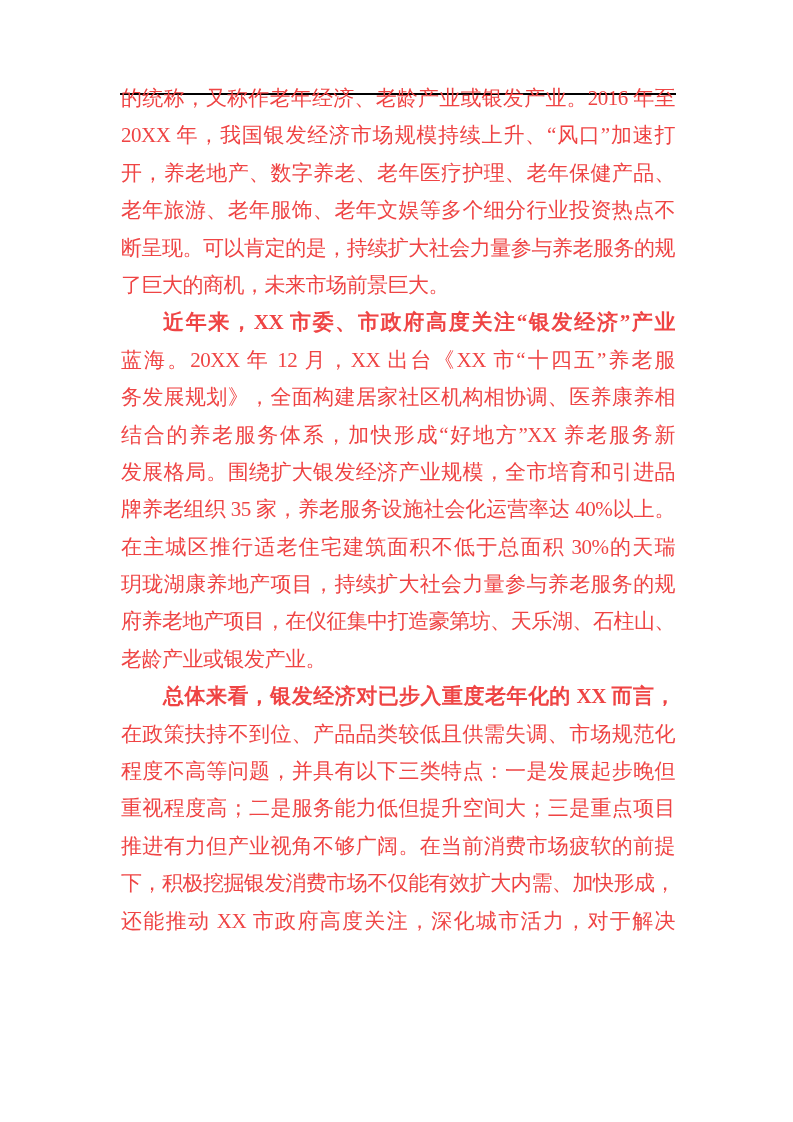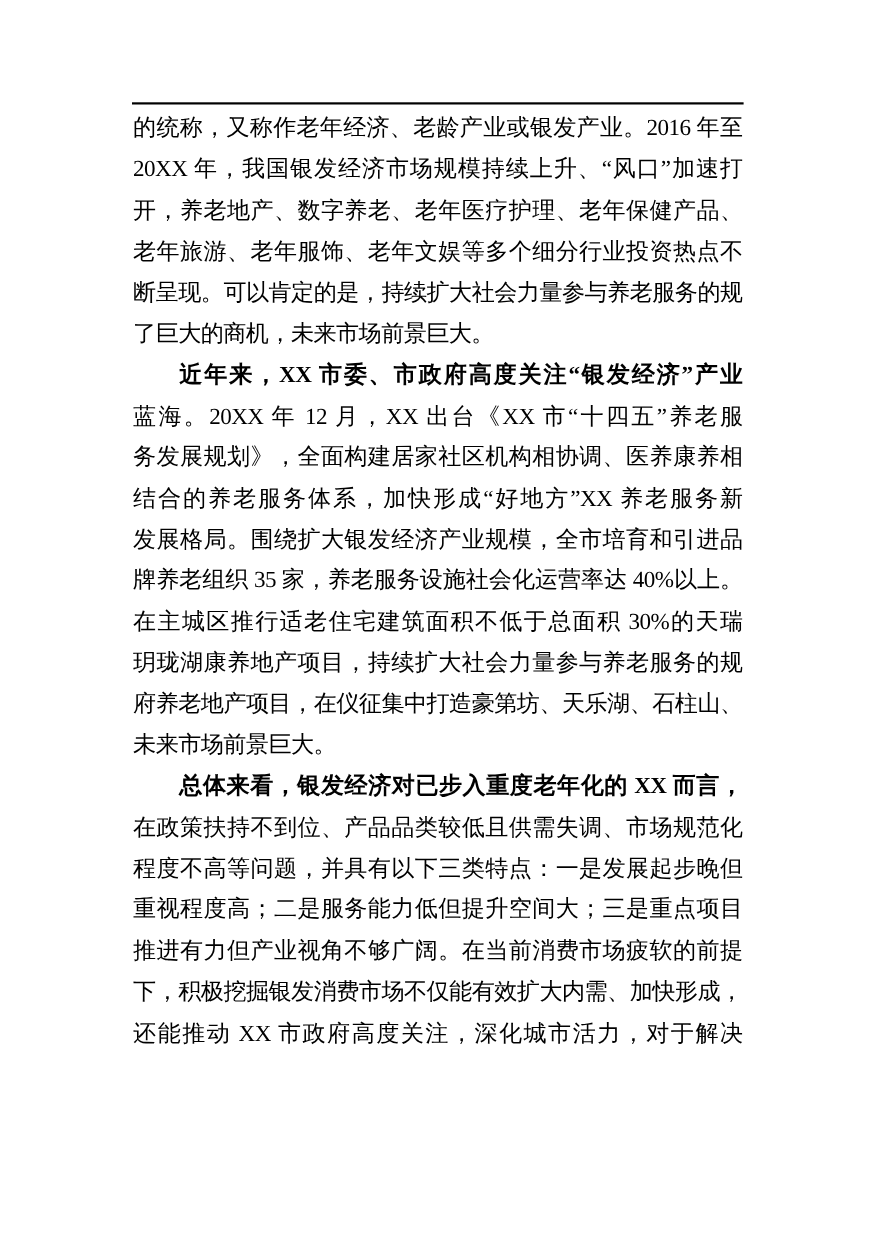--- a/index.html
+++ b/index.html
@@ -26,9 +26,9 @@
   .text-block {
     position: absolute;
     left: 121px;
-    top: 98px;
+    top: 80px;
     width: 554px;
-    color: #000000;
+    color: #ef4444;
     font-size: 21px;
     letter-spacing: -0.5px;
   }

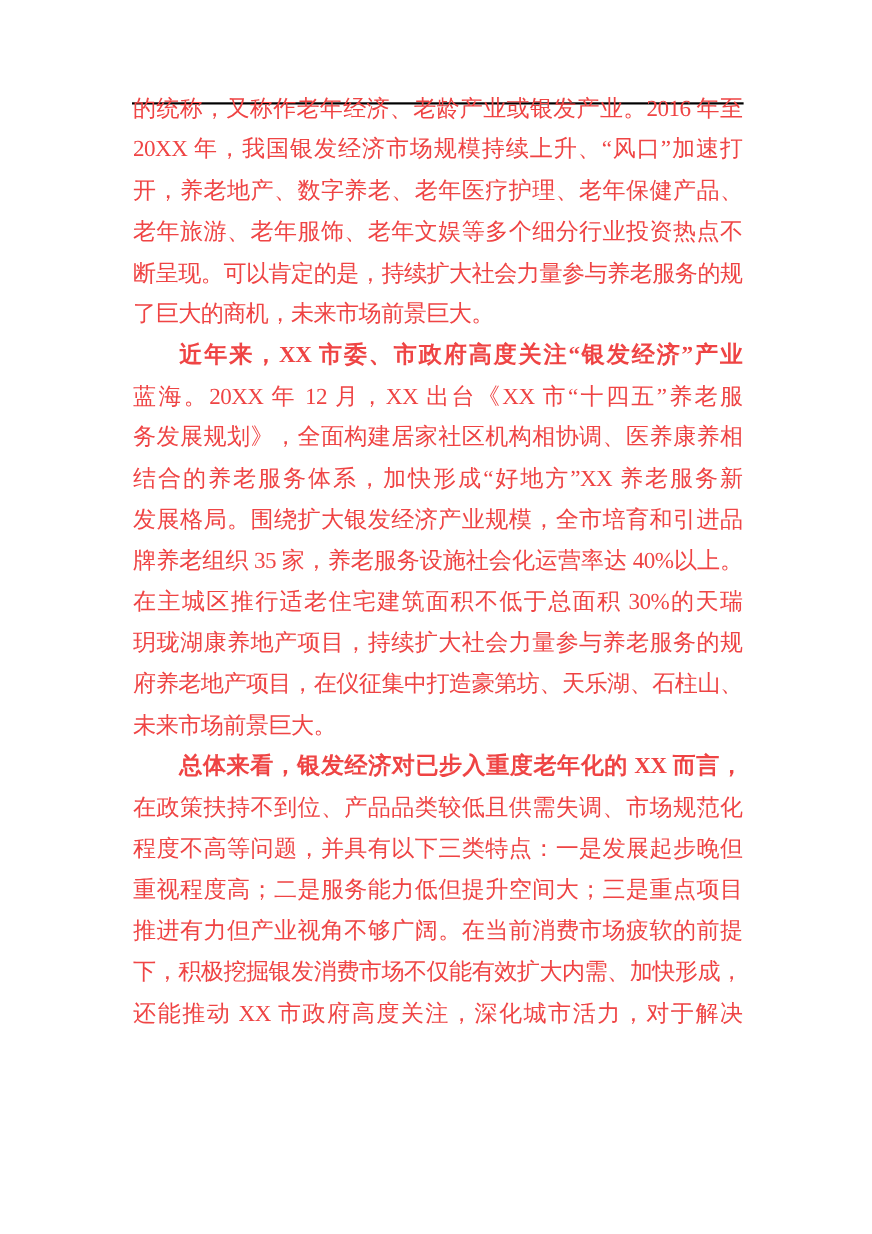--- a/index.html
+++ b/index.html
@@ -76,7 +76,7 @@
         <div class="line">在主城区推行适老住宅建筑面积不低于总面积 30%的天瑞</div>
         <div class="line">玥珑湖康养地产项目，持续扩大社会力量参与养老服务的规</div>
         <div class="line">府养老地产项目，在仪征集中打造豪第坊、天乐湖、石柱山、</div>
-        <div class="line para-end">未来市场前景巨大。</div>
+        <div class="line para-end">老龄产业或银发产业。</div>
       </div>
       <div class="para">
         <div class="line indent">总体来看，银发经济对已步入重度老年化的 XX 而言，</div>

